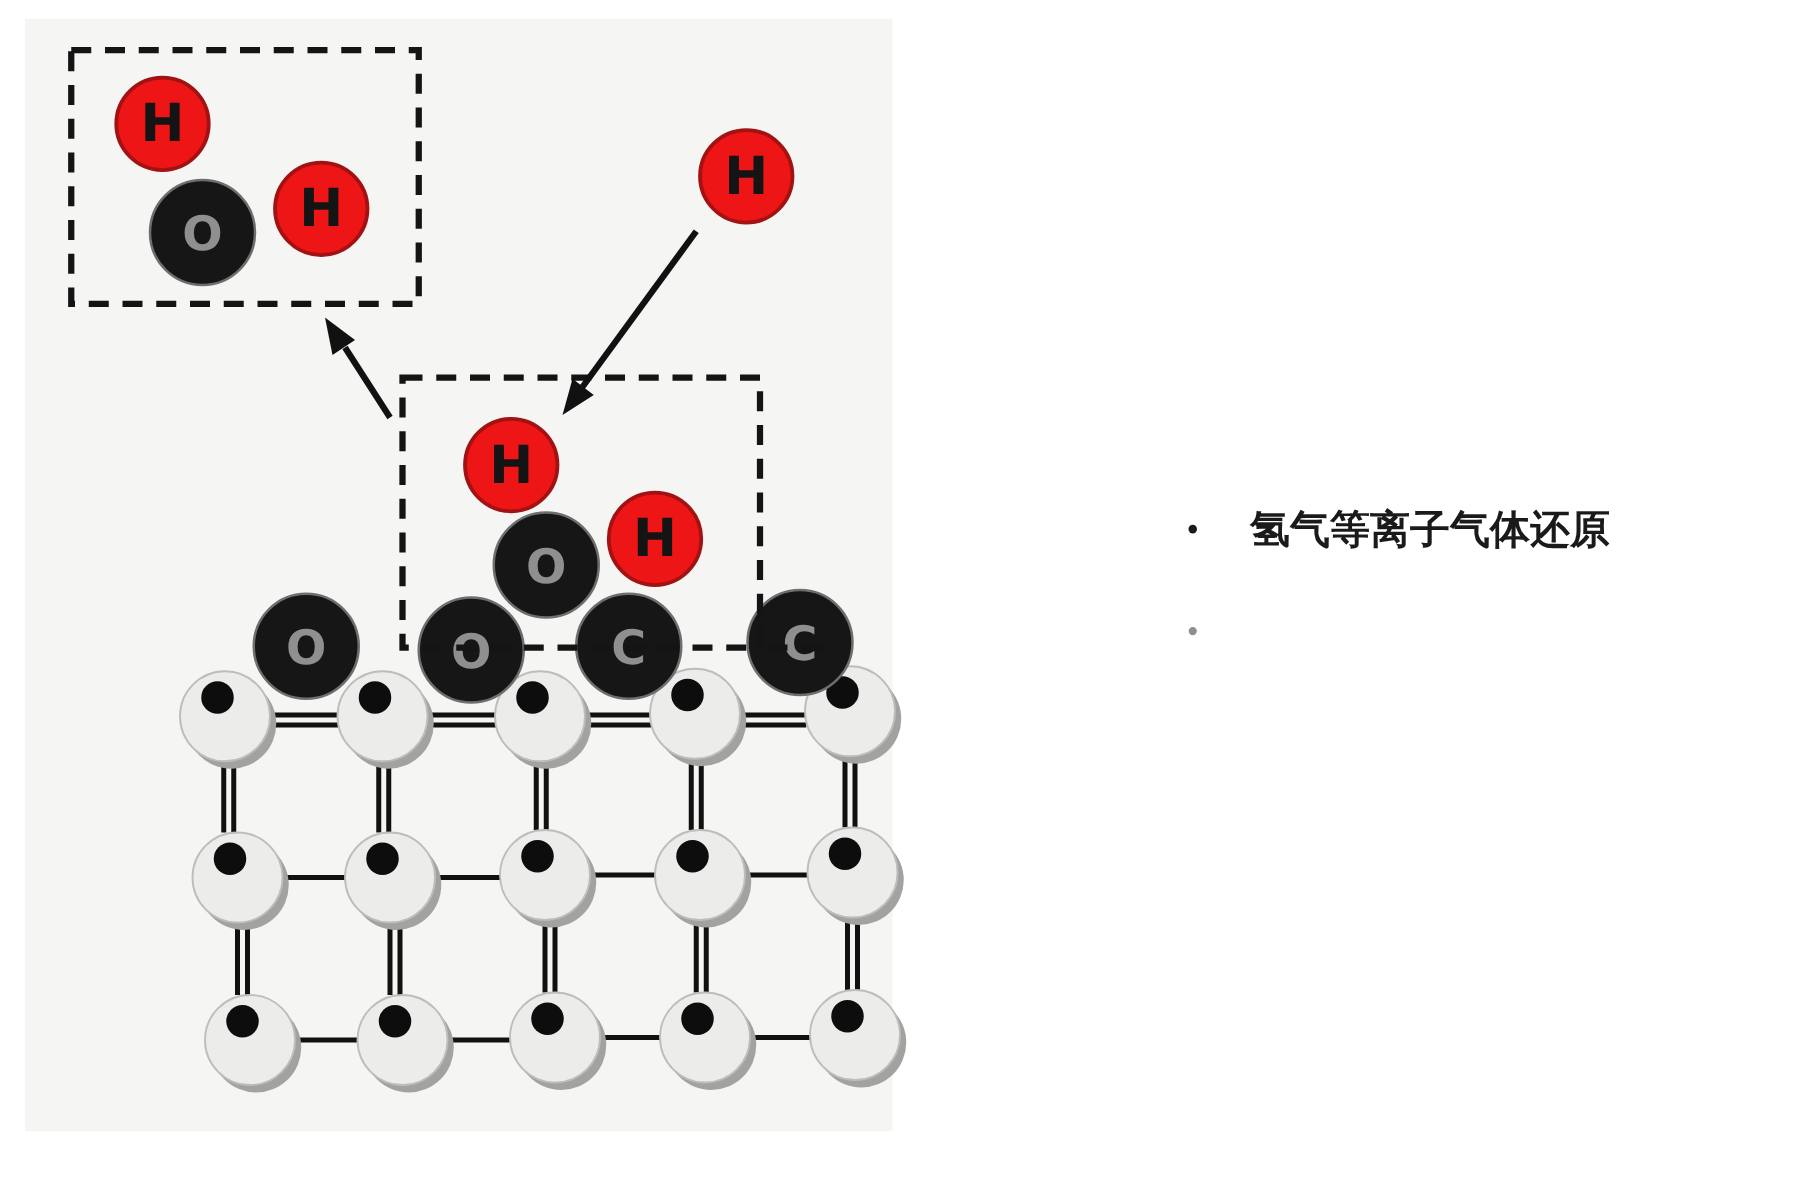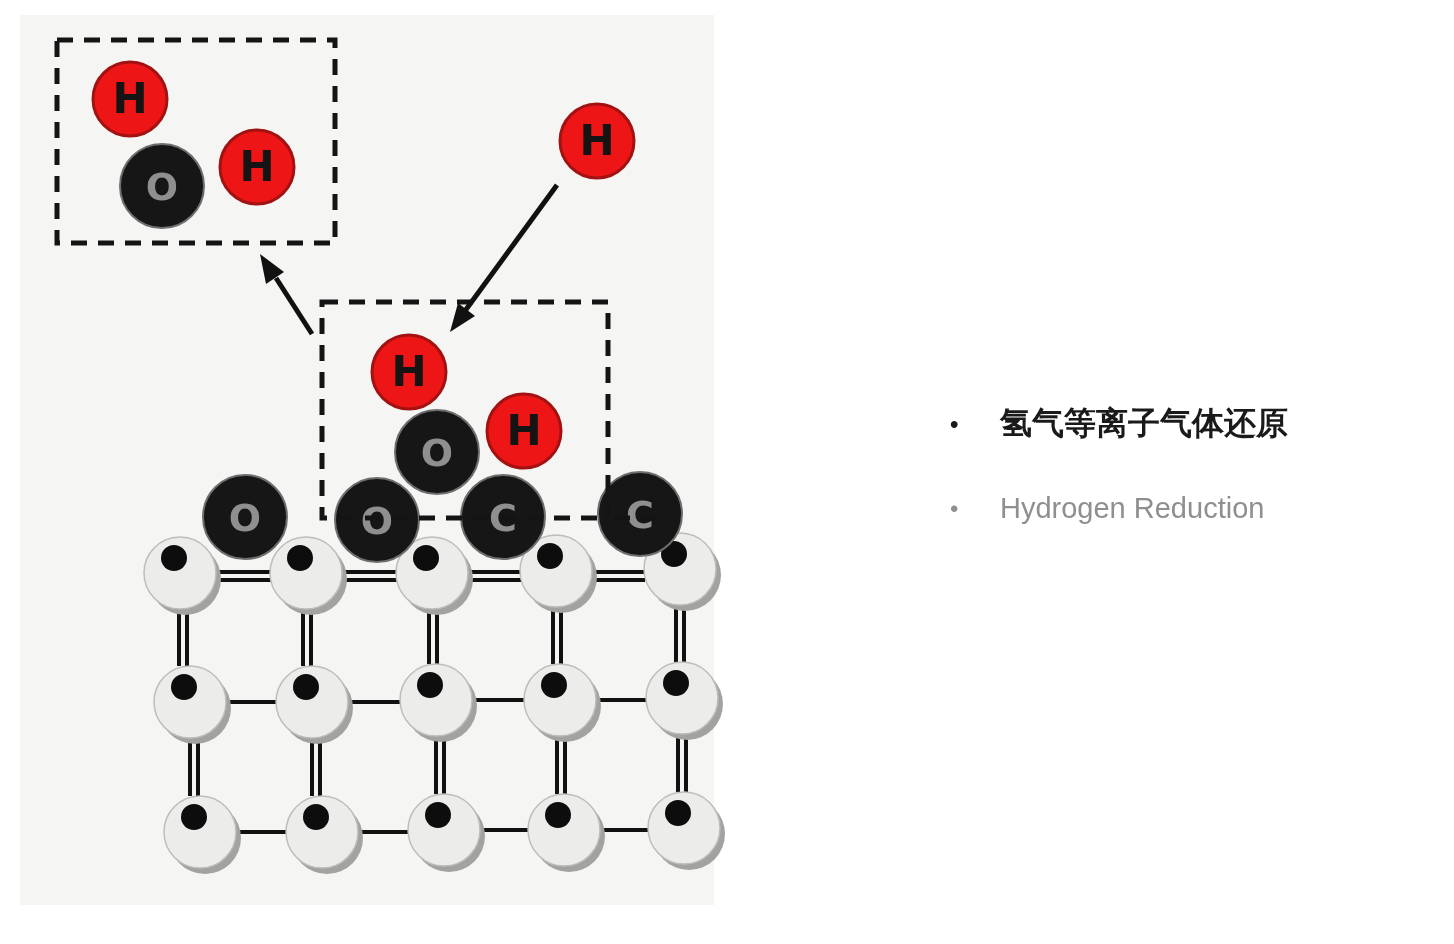--- a/index.html
+++ b/index.html
@@ -158,7 +158,6 @@
   </div>
   <div class="bullet-row b2">
     <span class="marker">•</span>
-    <span class="text">Hydrogen Reduction</span>
   </div>
 </div>
 

